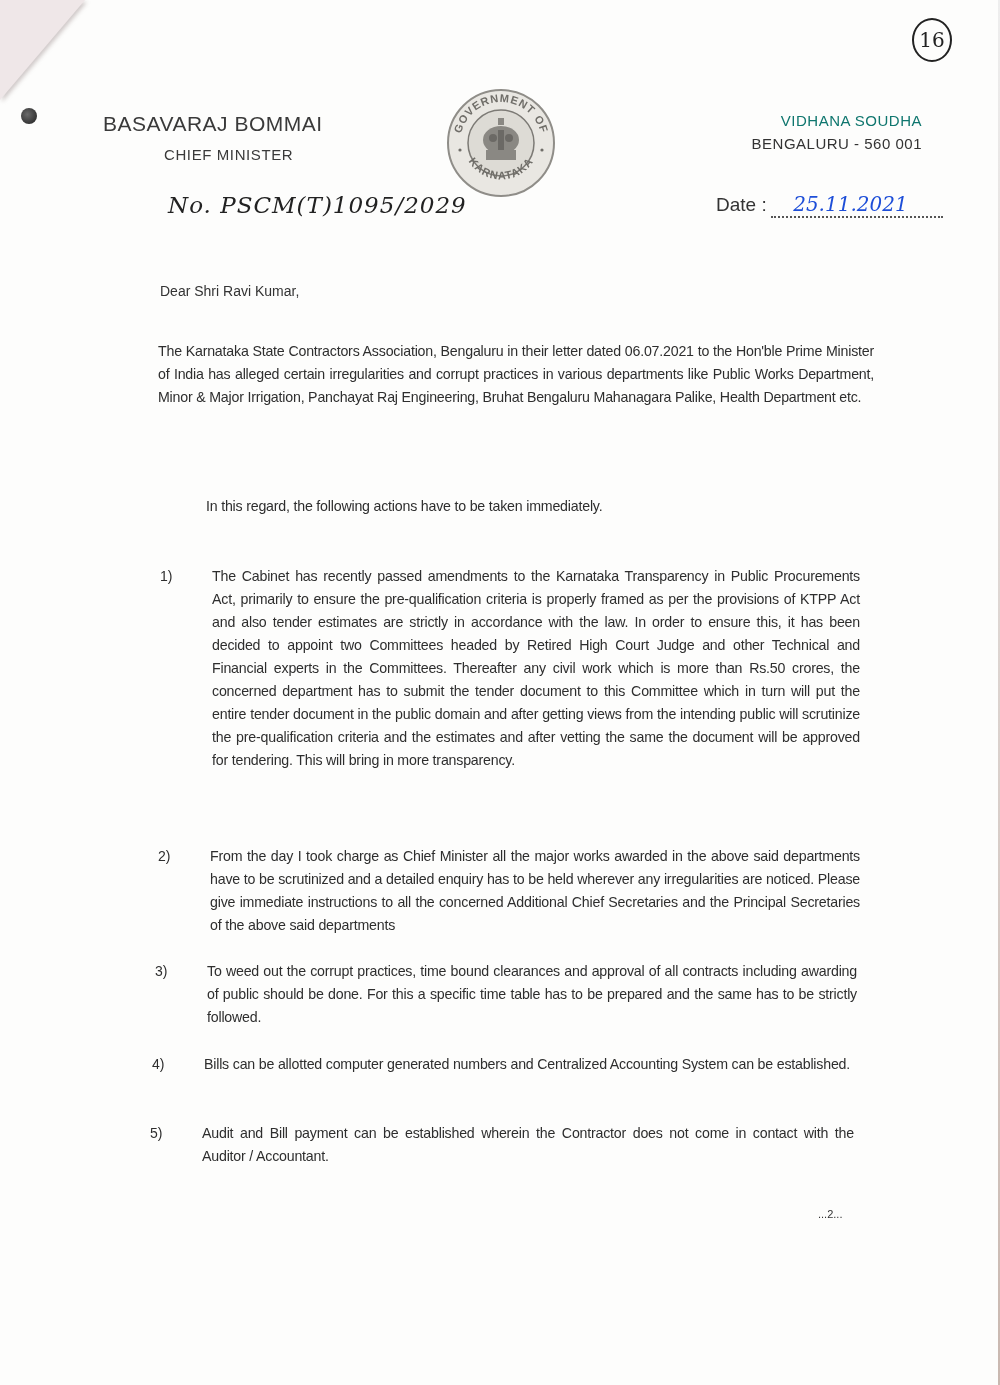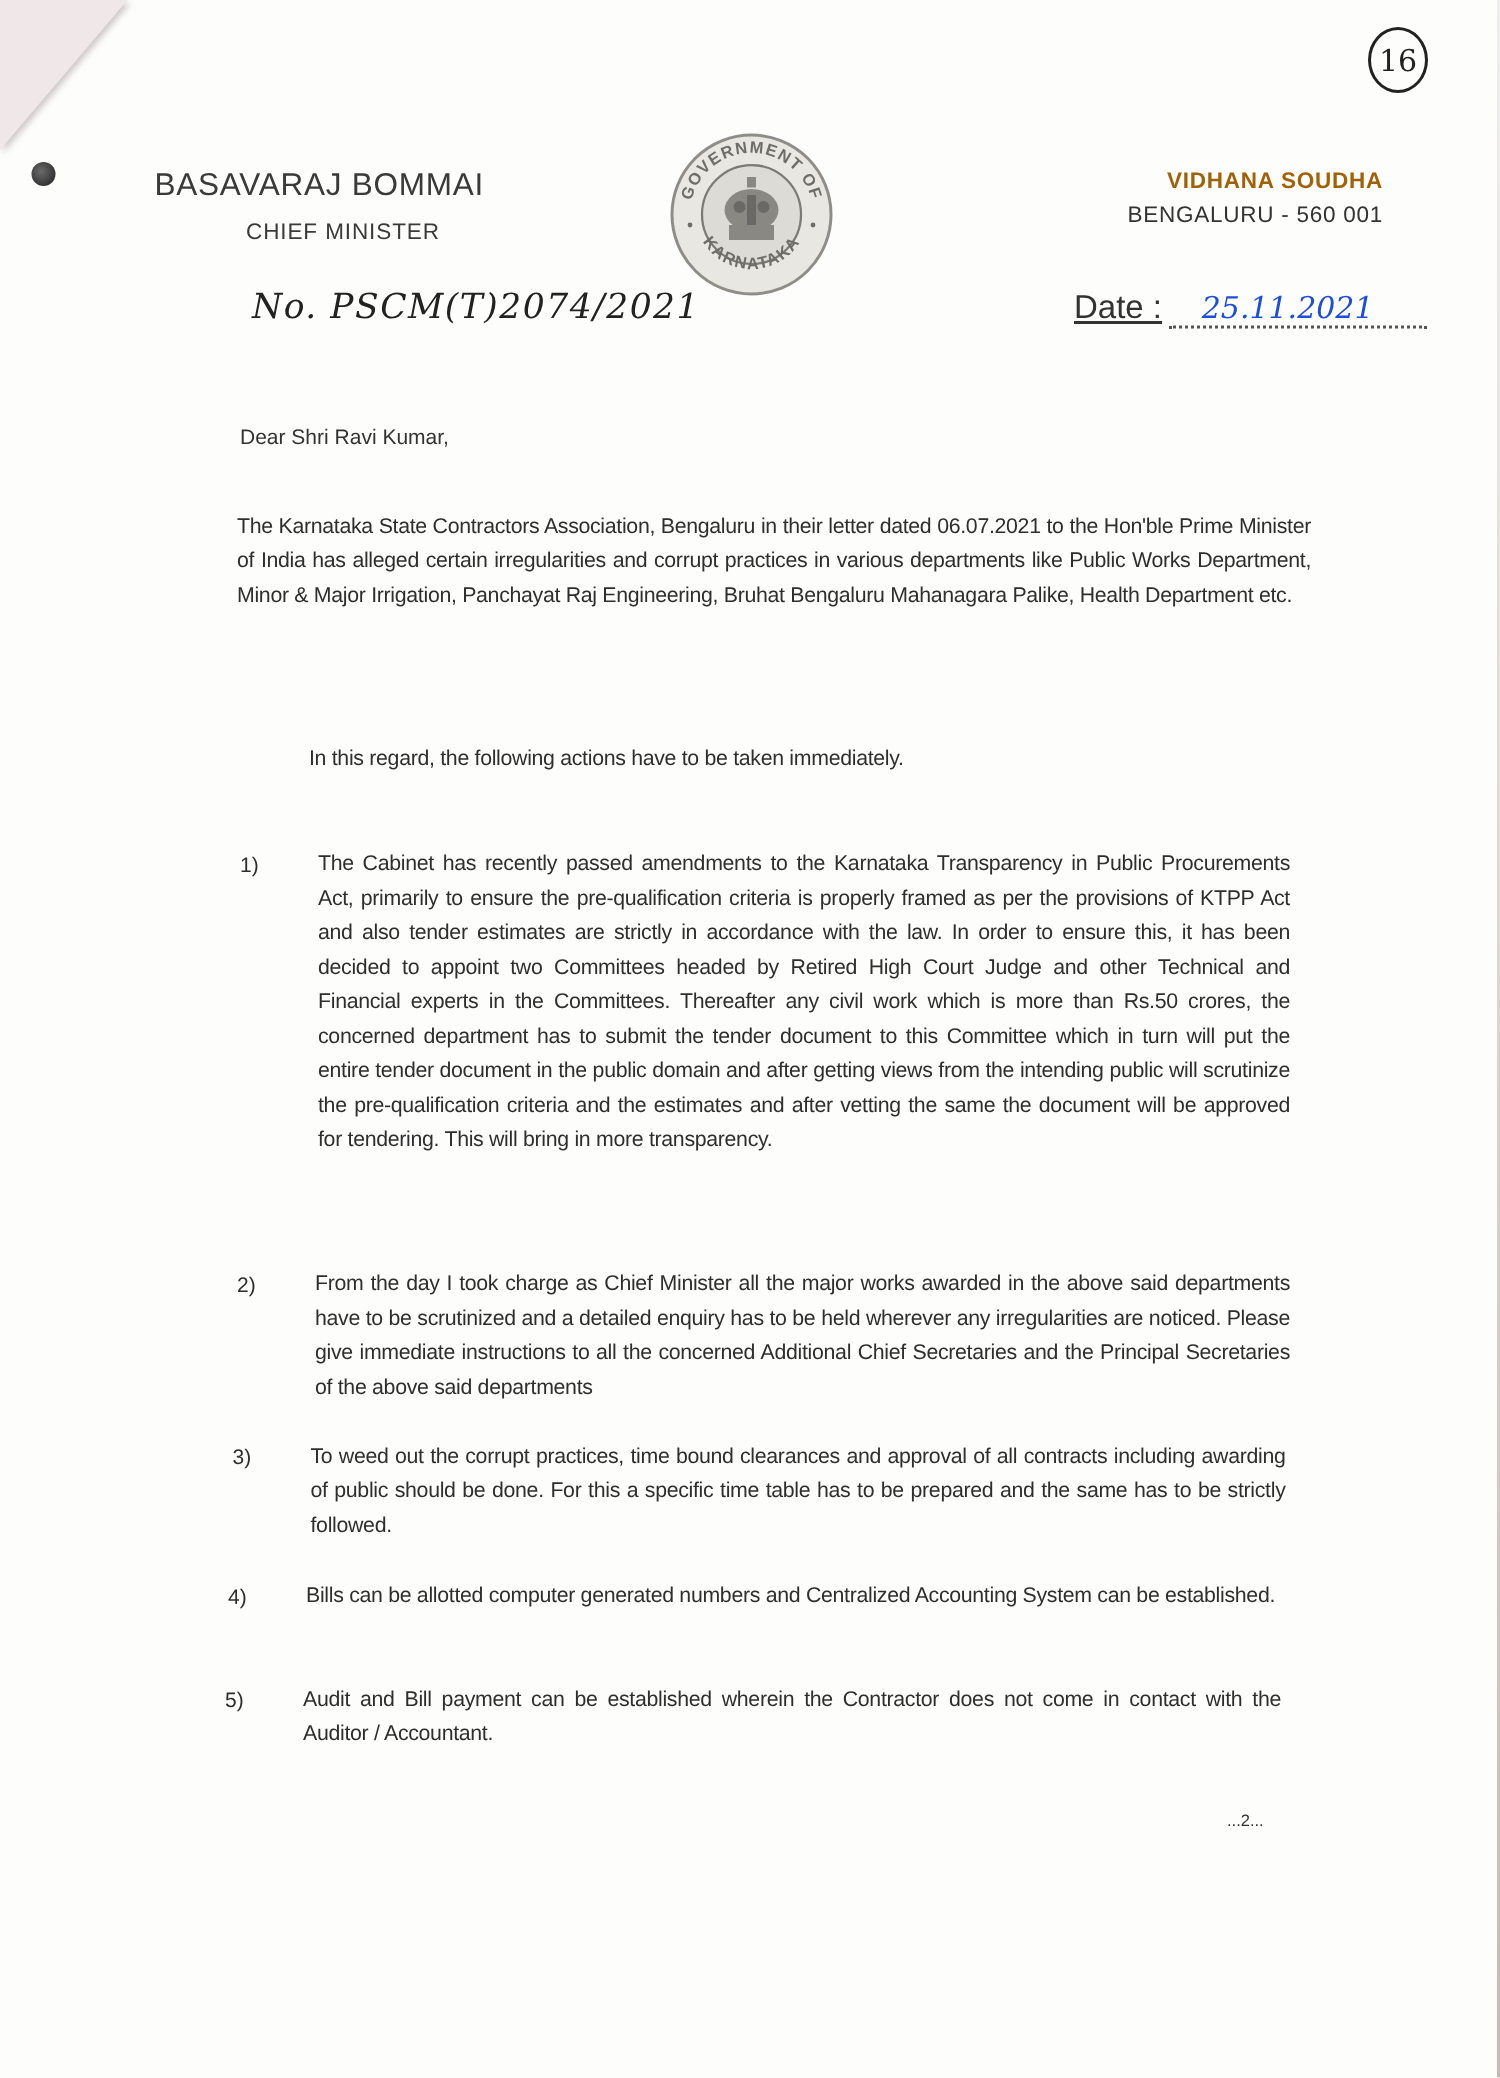--- a/index.html
+++ b/index.html
@@ -65,9 +65,8 @@
       right: 78px; top: 112px;
       font-size: 15px;
       letter-spacing: 0.5px;
-      color: #a16207;
-      white-space: nowrap;
-      font-weight: bold;
+      color: #0f766e;
+      white-space: nowrap;
     }
     .address-2 {
       position: absolute;

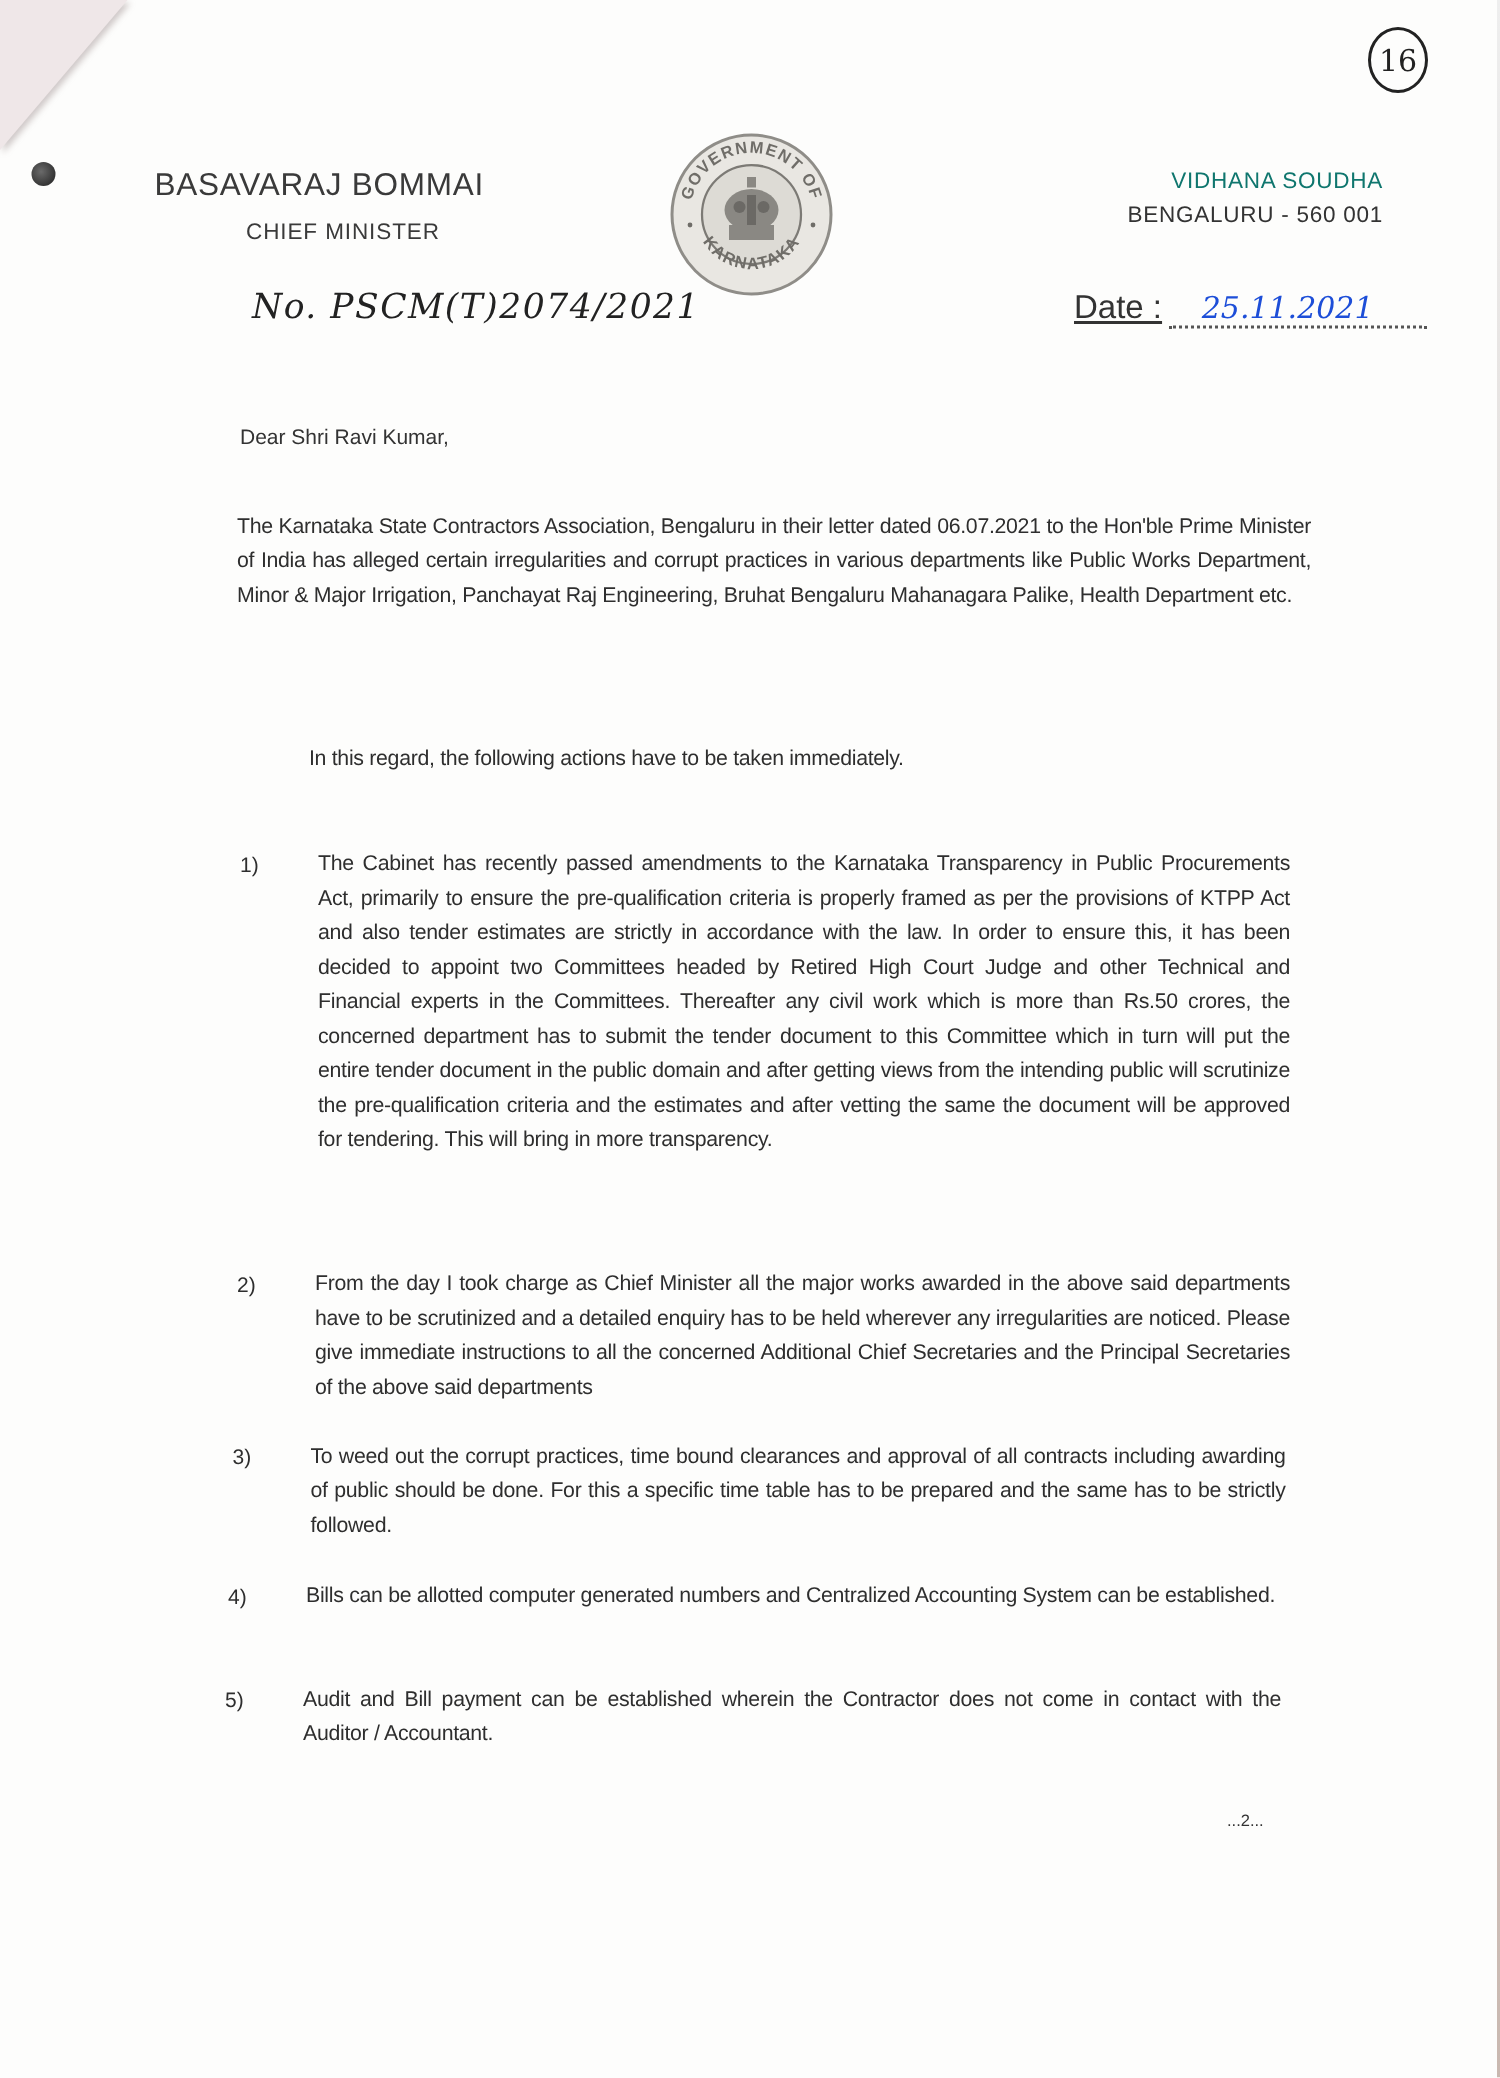--- a/index.html
+++ b/index.html
@@ -215,7 +215,7 @@
 <div class="address-1">VIDHANA SOUDHA</div>
 <div class="address-2">BENGALURU - 560 001</div>
 
-<div class="ref-no">No. PSCM(T)2074/2021</div>
+<div class="ref-no">No. PSCM(T)1095/2029</div>
 
 <div class="date-wrap">
   <span class="date-label">Date :</span>

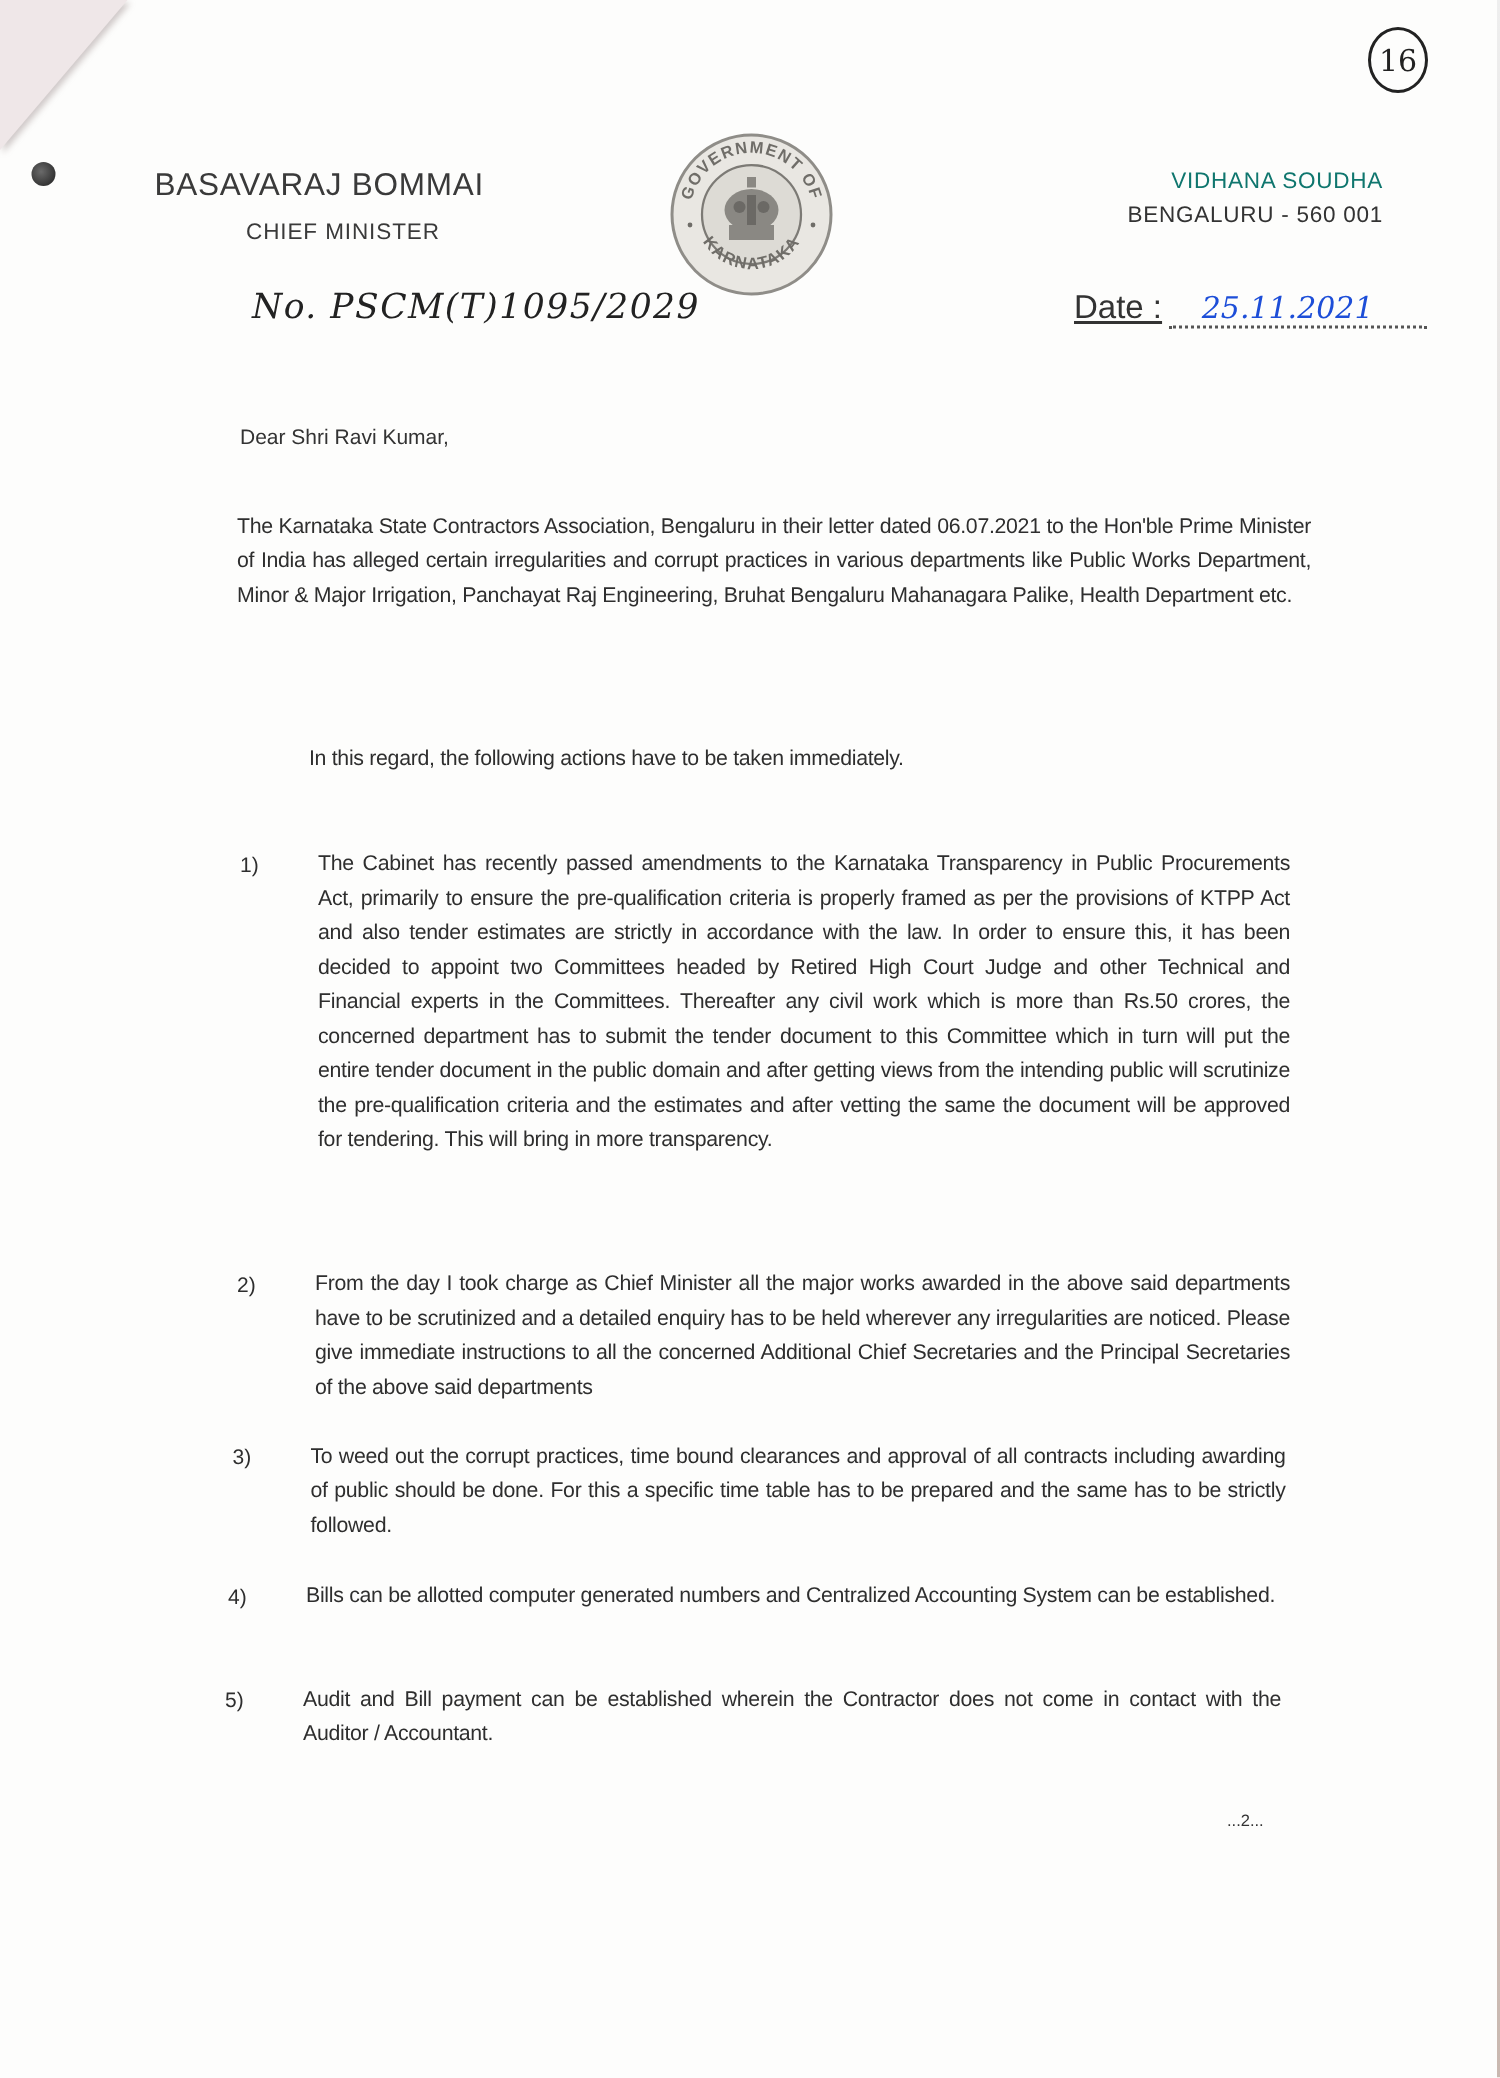--- a/index.html
+++ b/index.html
@@ -93,9 +93,8 @@
       white-space: nowrap;
     }
     .date-label {
-      font-size: 22px;
-      color: #333;
-      text-decoration: underline;
+      font-size: 19px;
+      color: #333;
     }
     .date-value {
       display: inline-block;

